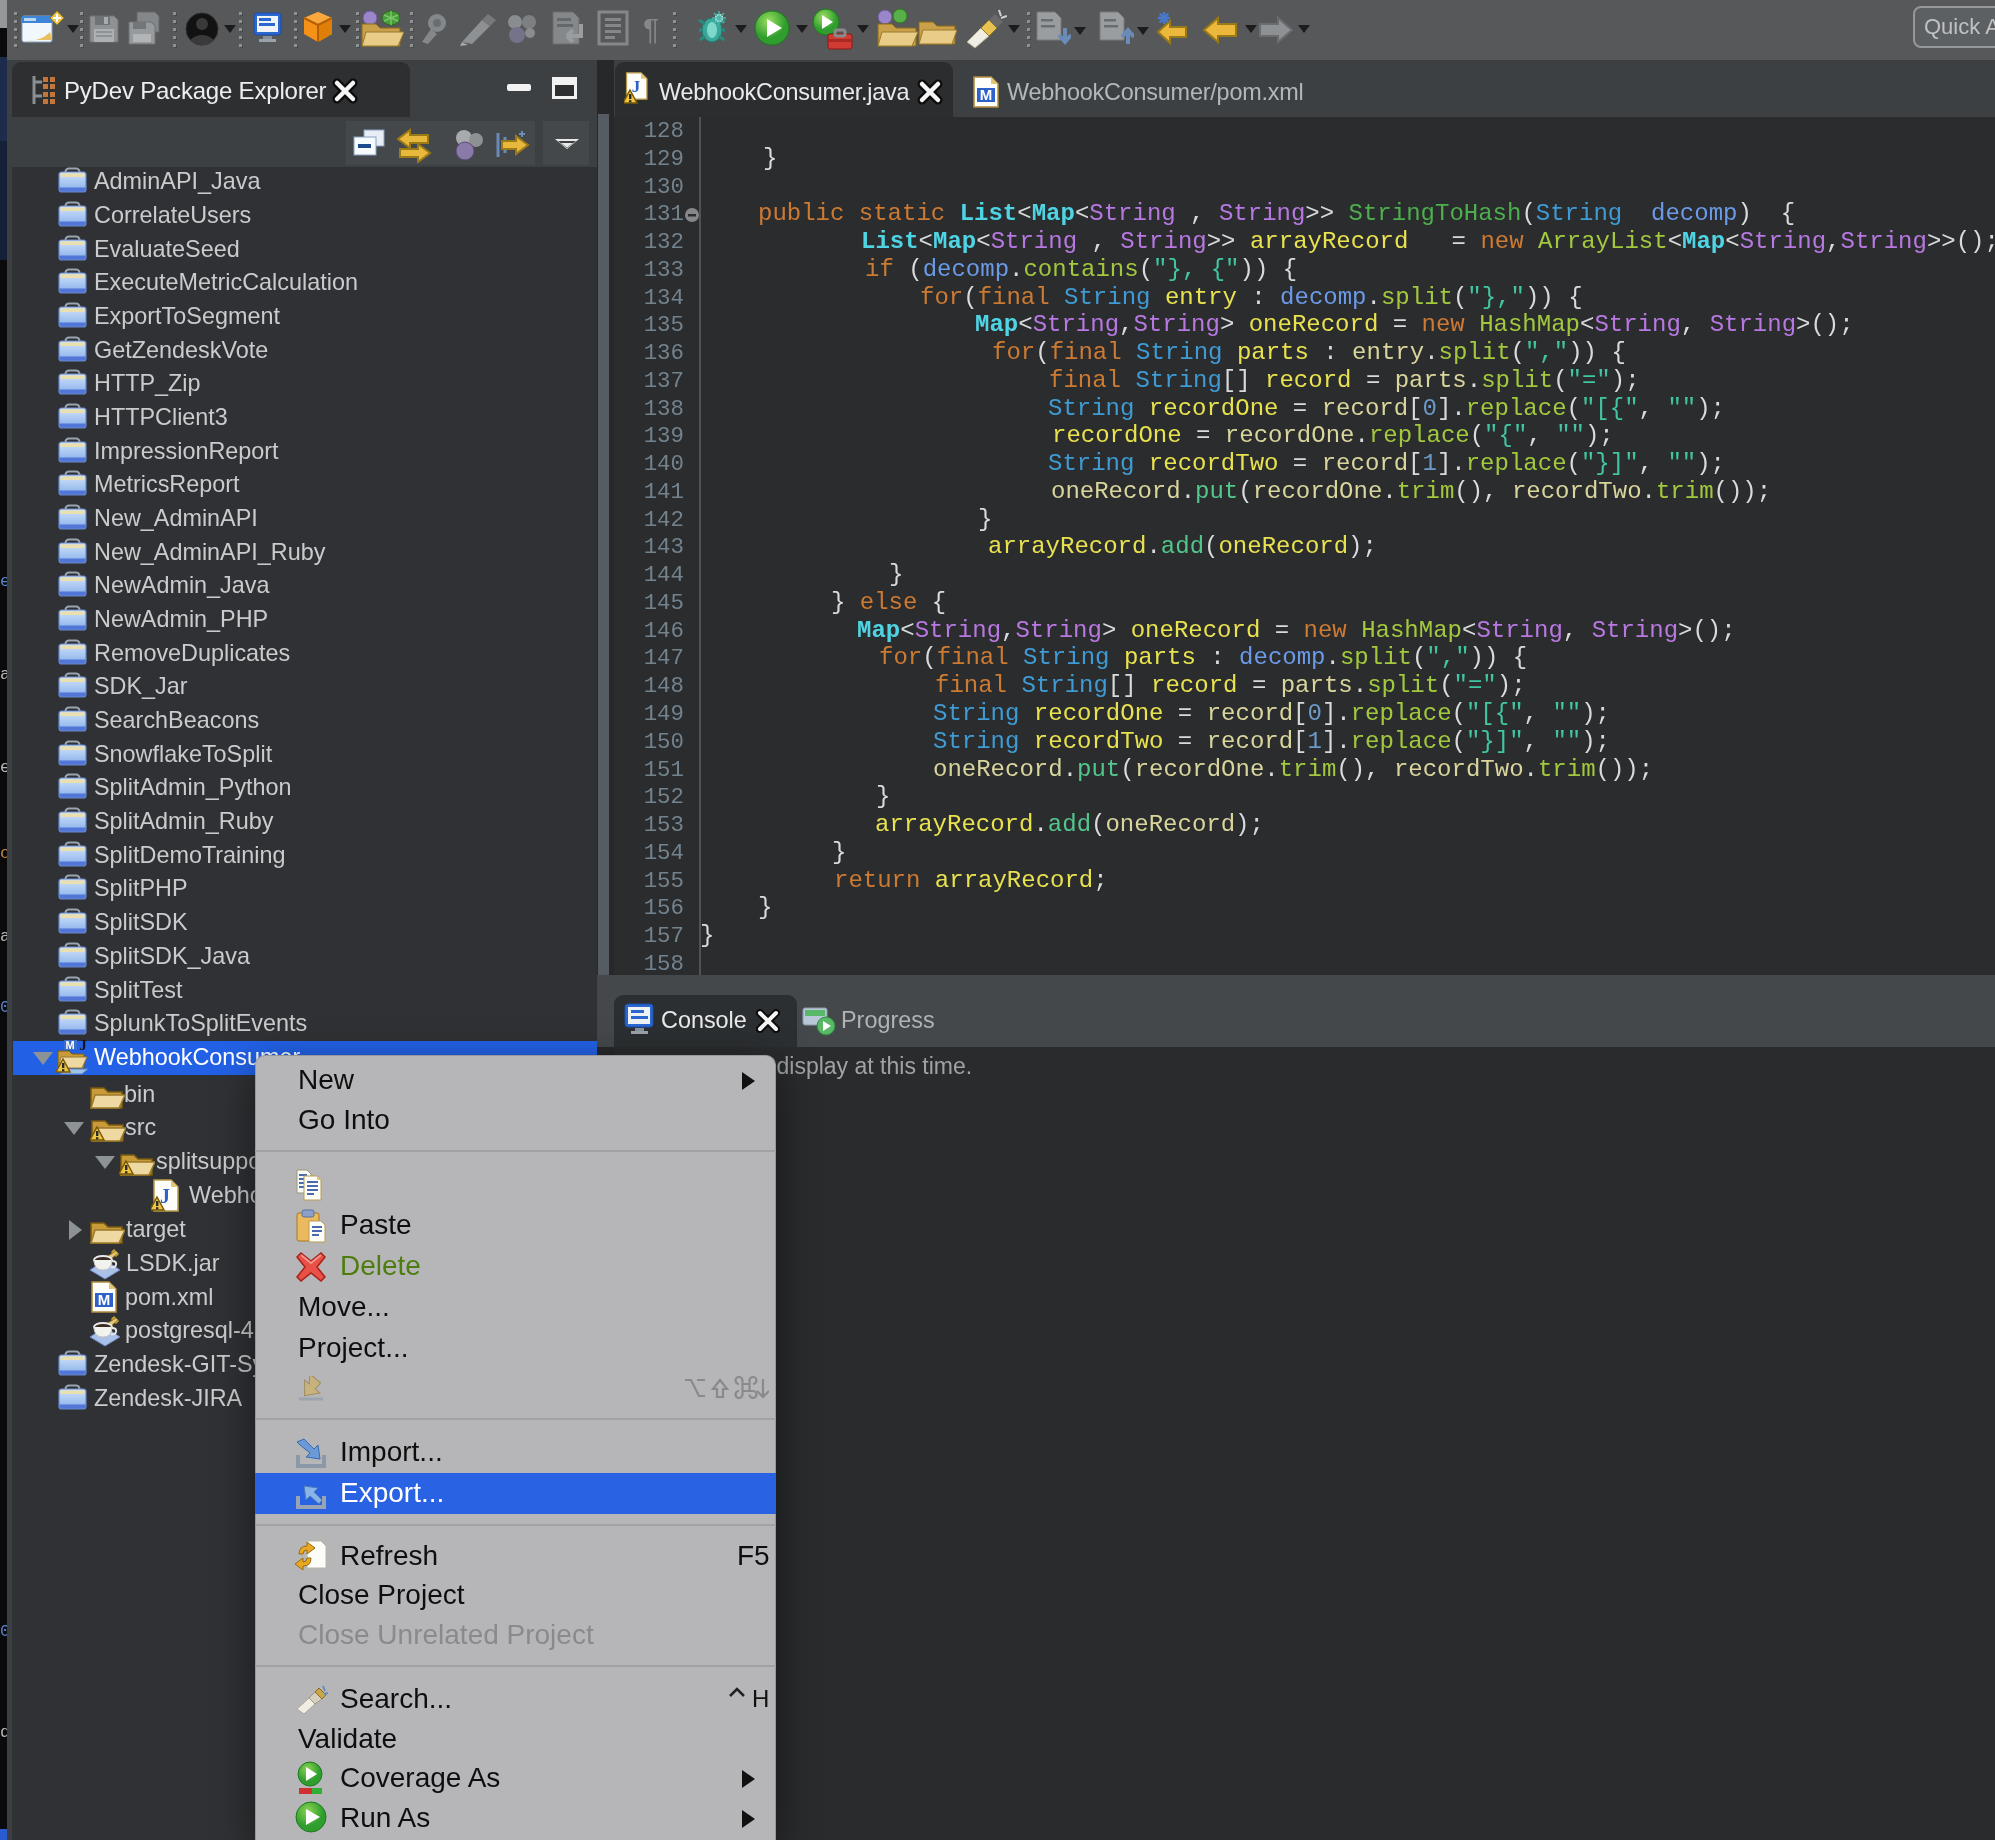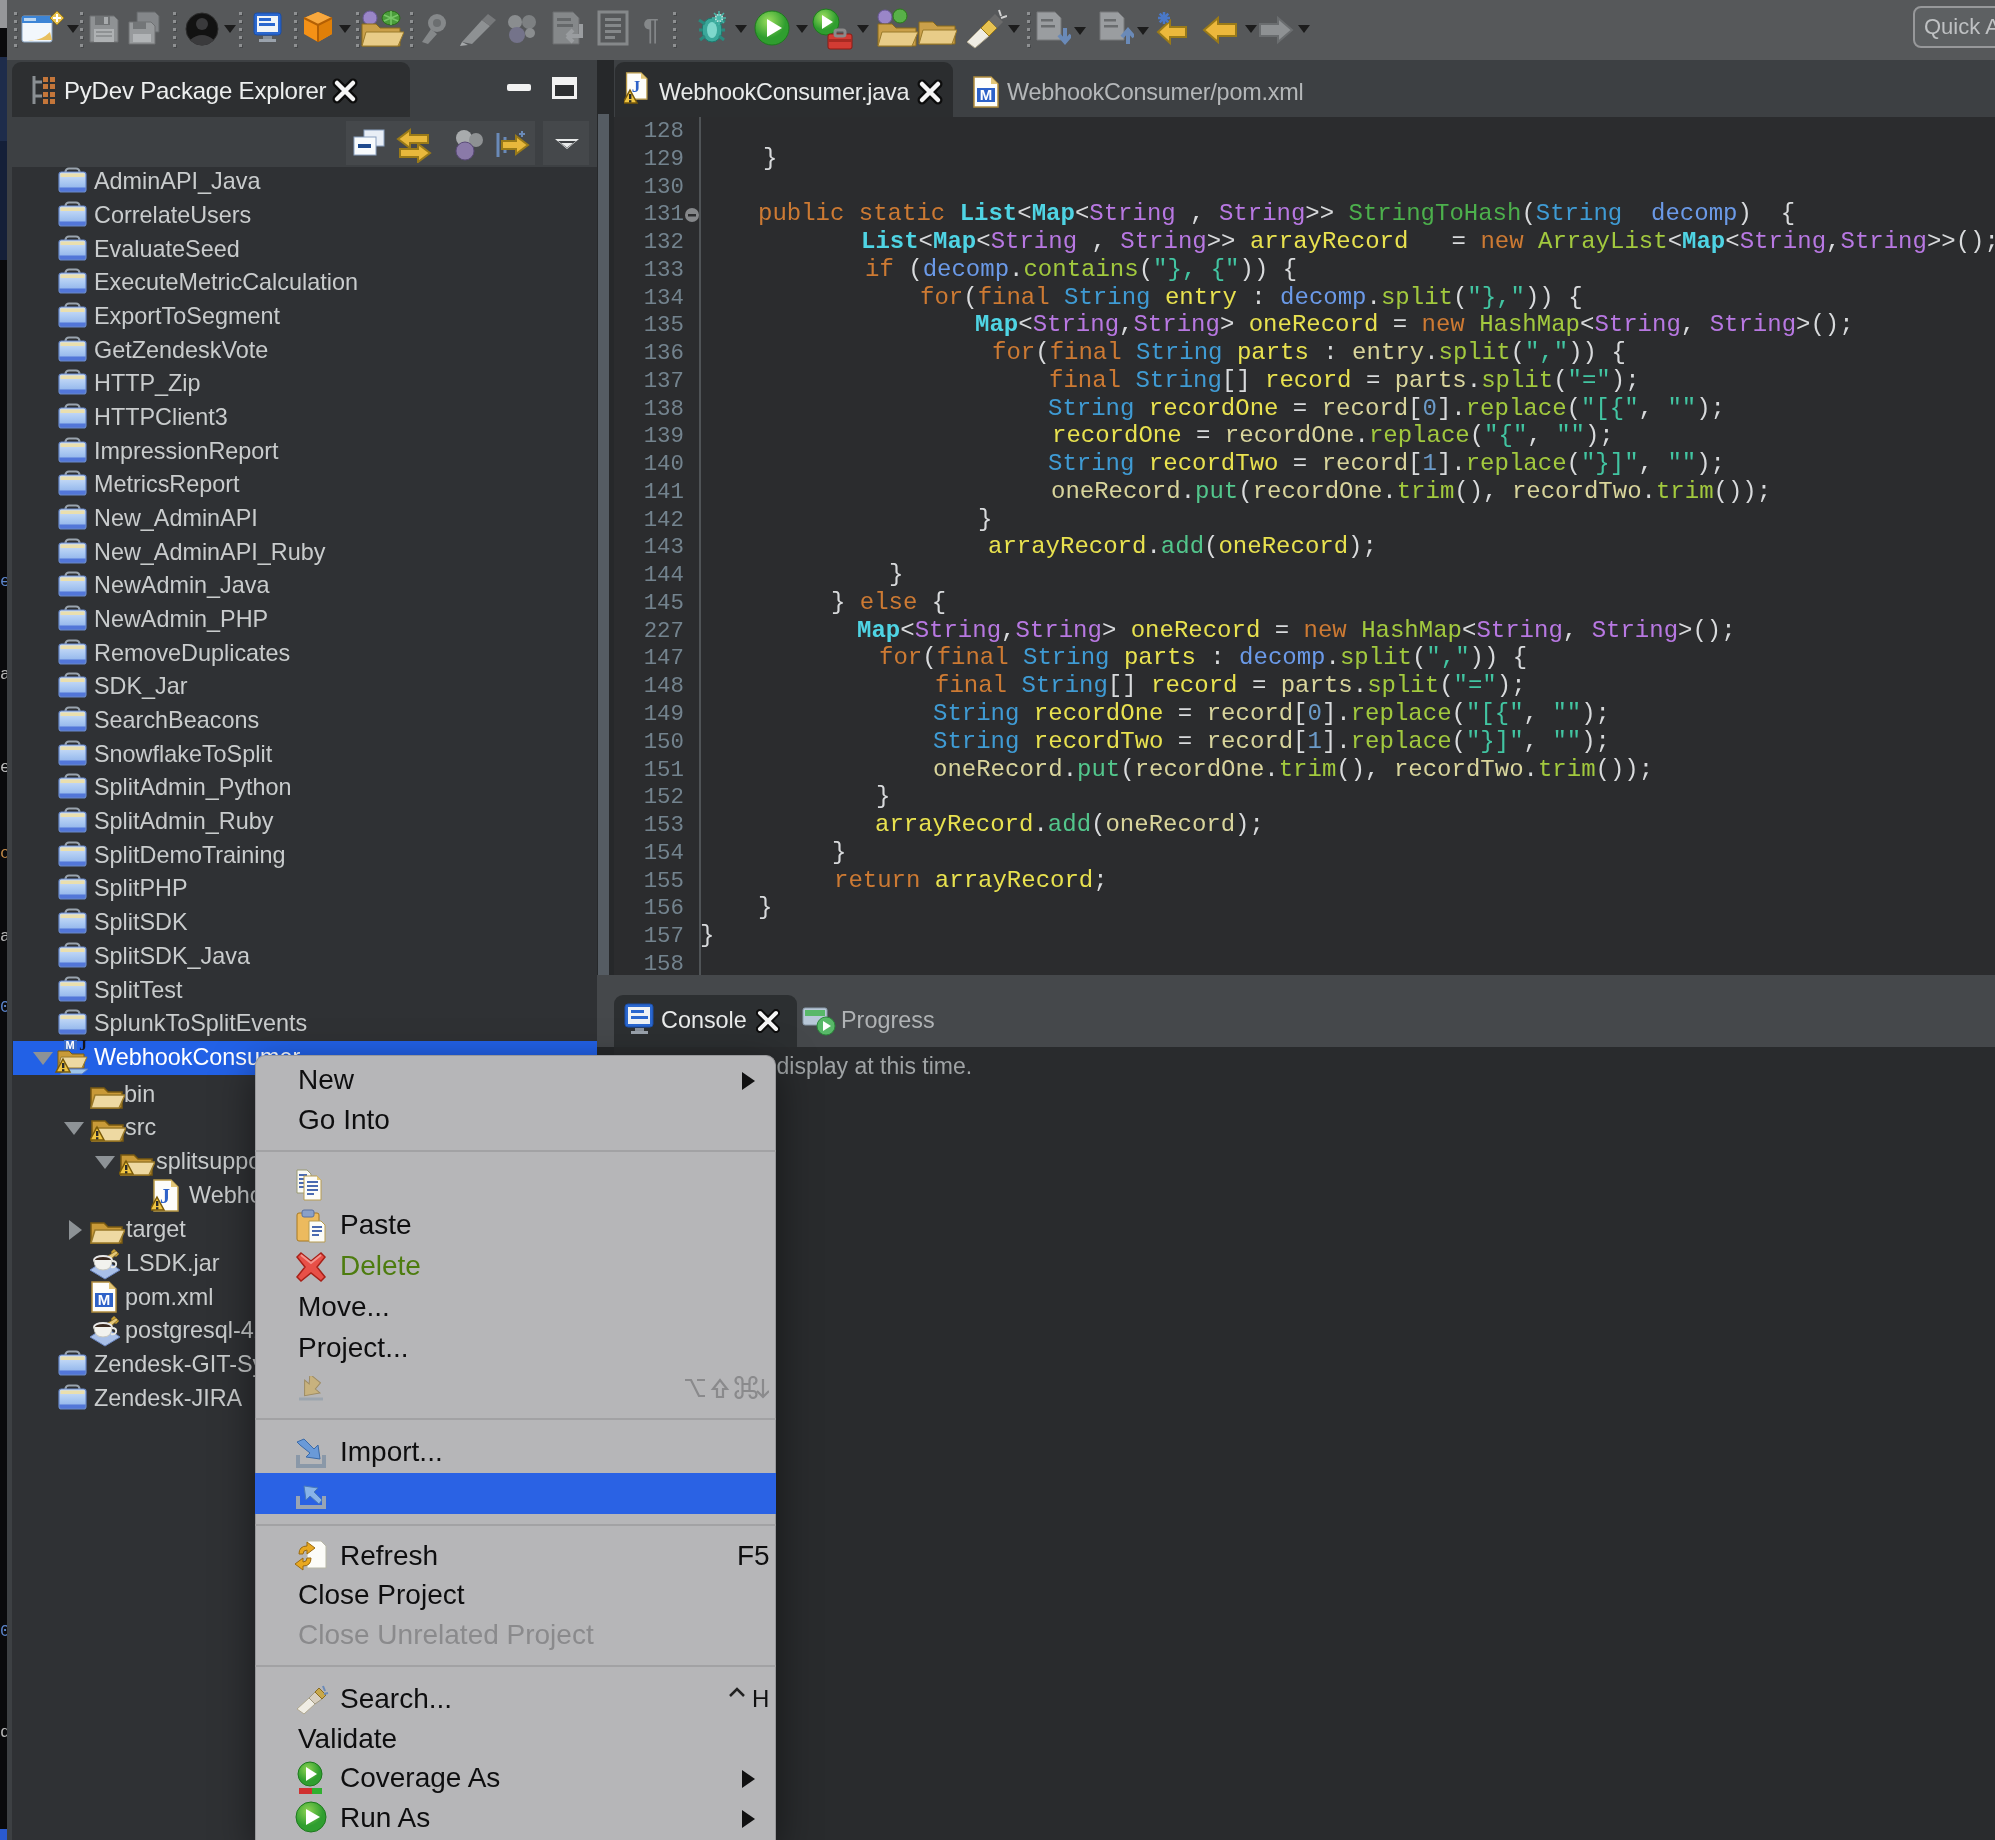--- a/index.html
+++ b/index.html
@@ -885,7 +885,7 @@
 <div class="ln" style="left:614px;top:533px">143</div>
 <div class="ln" style="left:614px;top:561px">144</div>
 <div class="ln" style="left:614px;top:589px">145</div>
-<div class="ln" style="left:614px;top:617px">227</div>
+<div class="ln" style="left:614px;top:617px">146</div>
 <div class="ln" style="left:614px;top:644px">147</div>
 <div class="ln" style="left:614px;top:672px">148</div>
 <div class="ln" style="left:614px;top:700px">149</div>

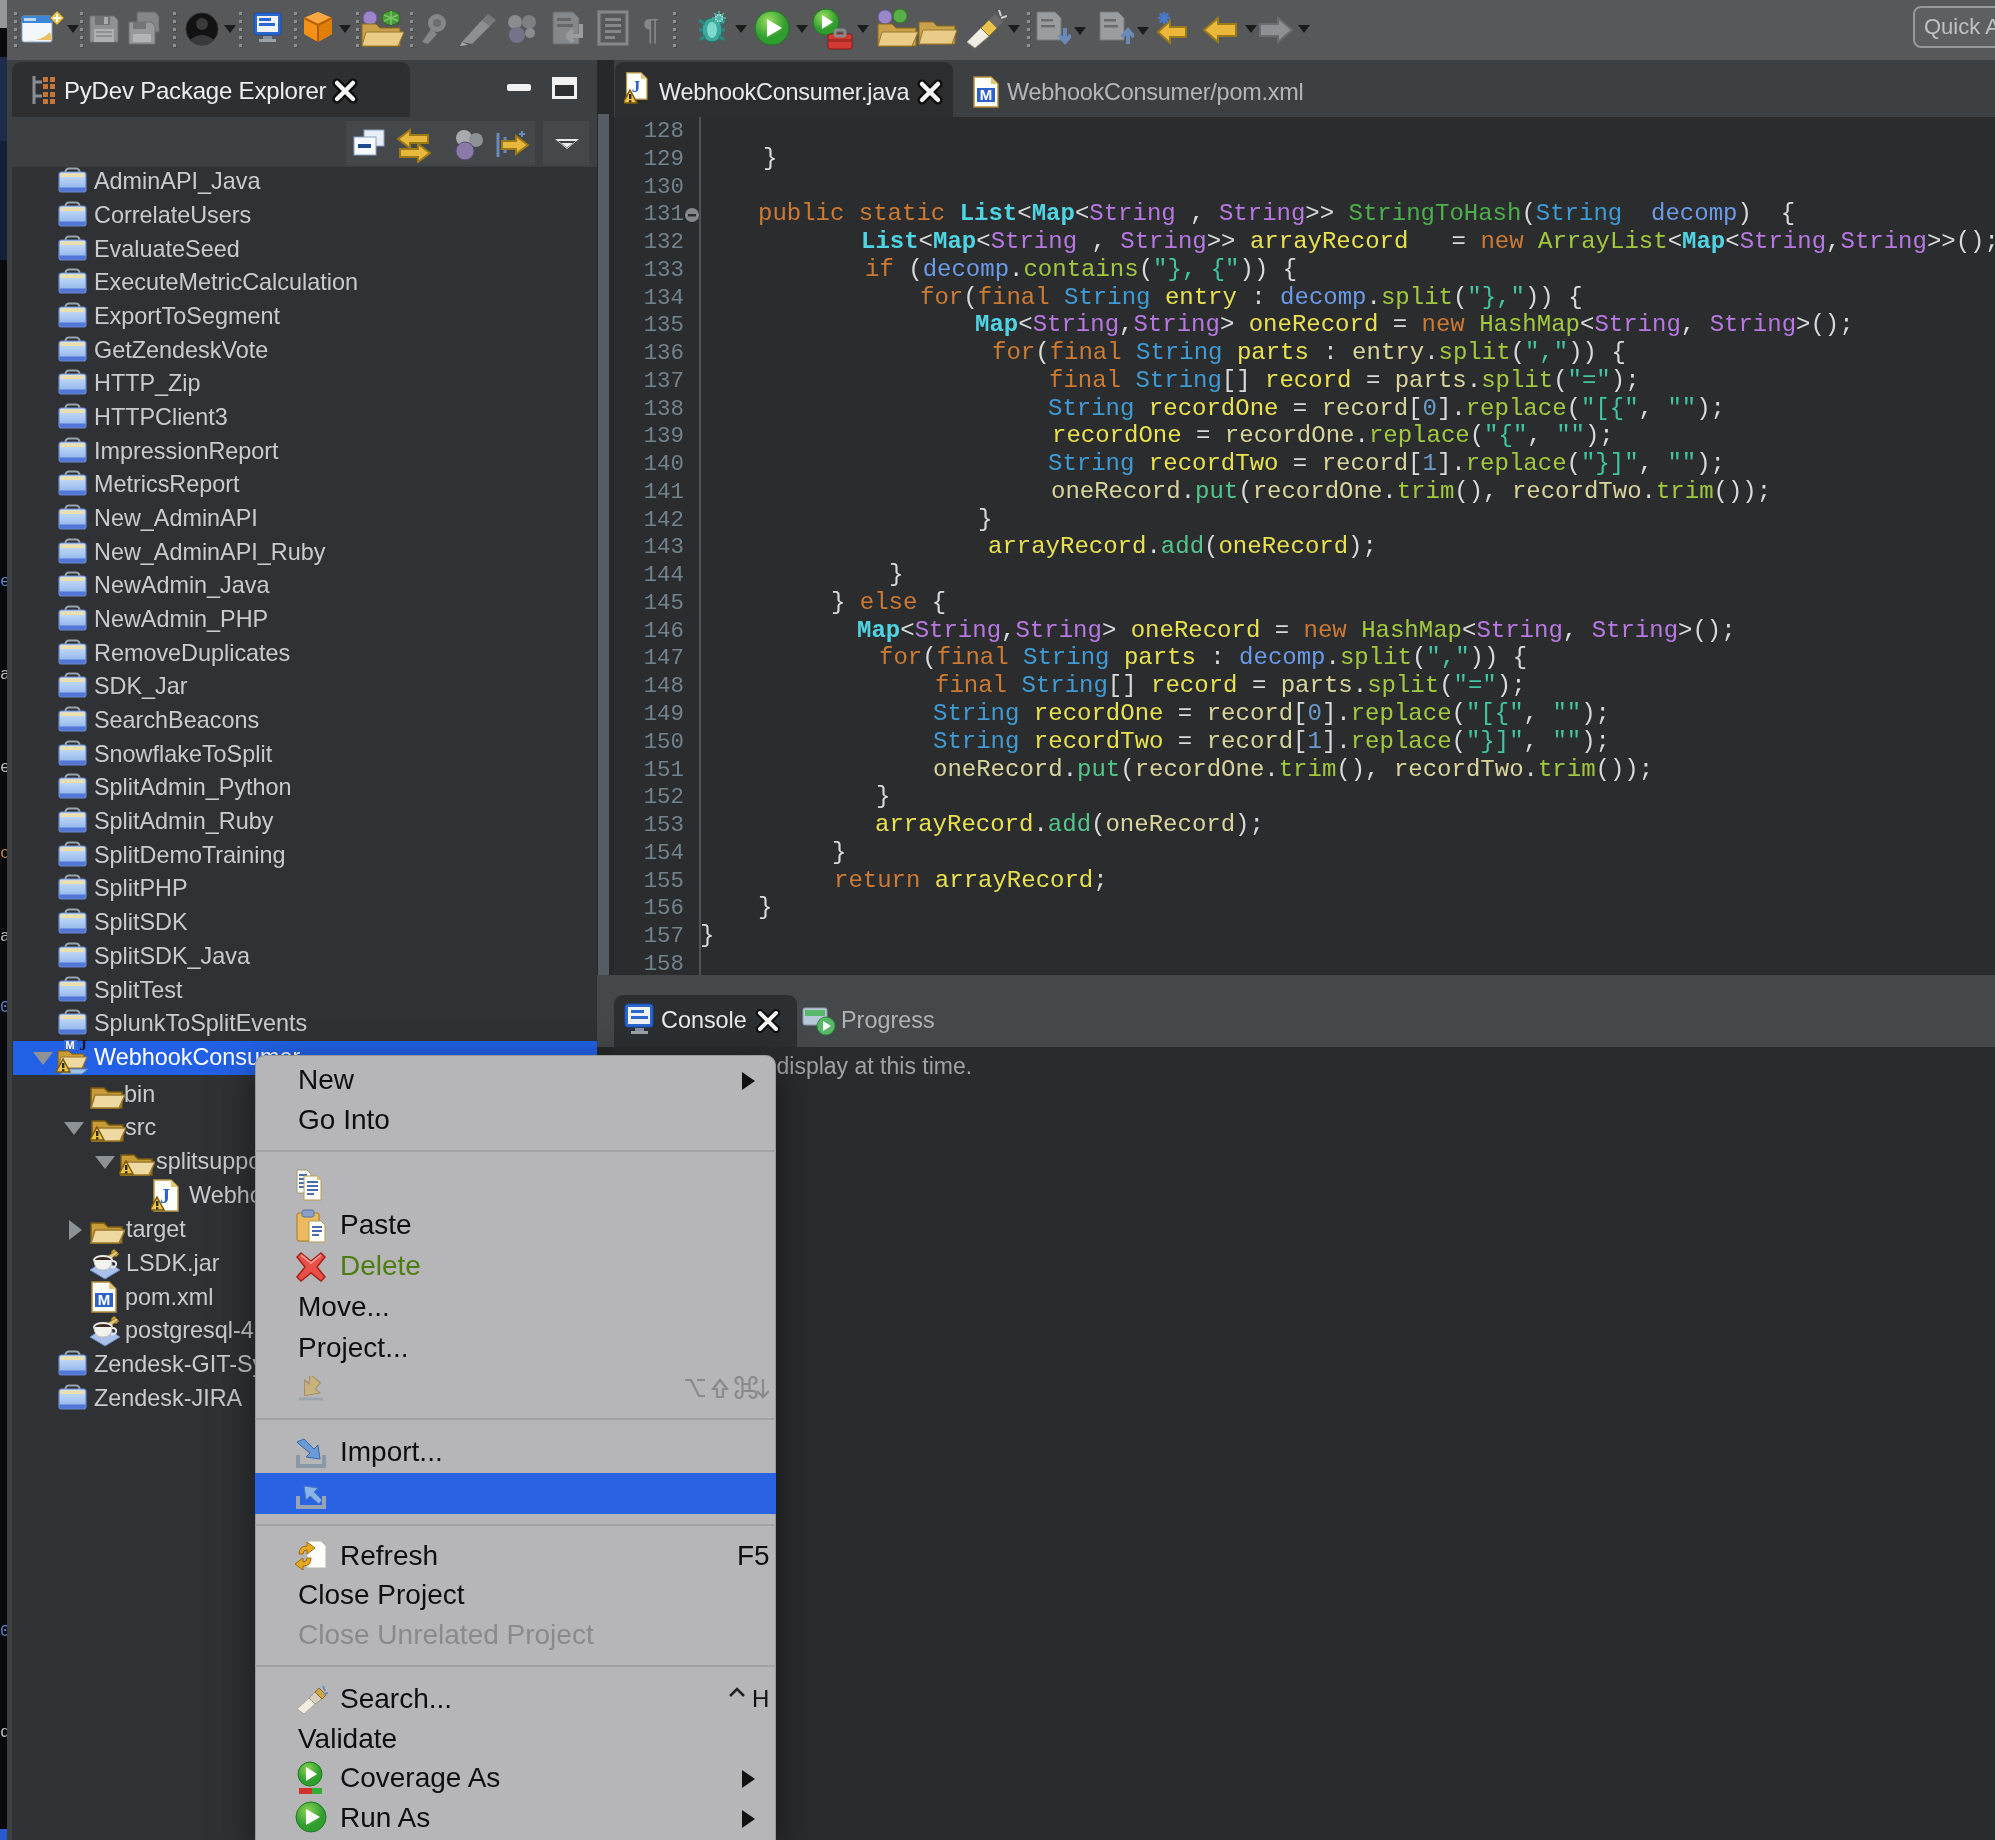--- a/index.html
+++ b/index.html
@@ -1009,6 +1009,7 @@
 <path d="M2 4 L9 1 L19 11 L23 7 L25 21 L11 19 L15 15 L5 7 Z" fill="#6a9ad8" stroke="#3a6aa8"></path>
       </svg>
 <div class="abs" style="left:0;top:418px;width:521px;height:41px;background:#2a62e4"></div>
+<div class="mitem" style="left:85px;top:418px;color:#ffffff;width:437px">Export...</div>
 <svg class="abs" style="left:40px;top:424px" width="32" height="30" viewBox="0 0 32 30">
 <path d="M3 17 L3 28 L29 28 L29 17" fill="none" stroke="#98a4b4" stroke-width="4"></path>
 <path d="M11 21 L9 7 L23 9 L19 13 L27 21 L24 25 L15 17 Z" fill="#88b4e8" stroke="#4a7ab8"></path>

